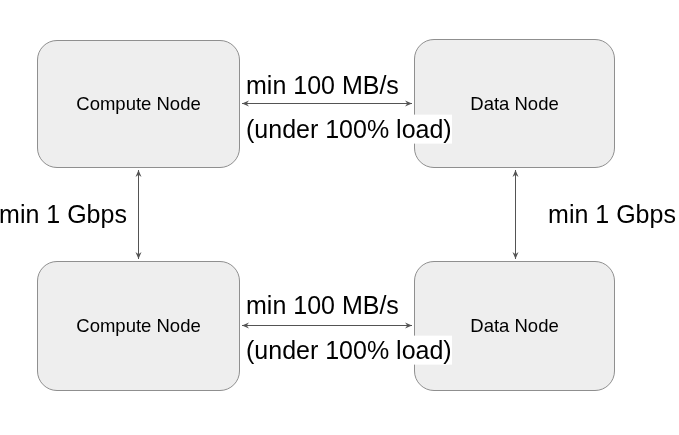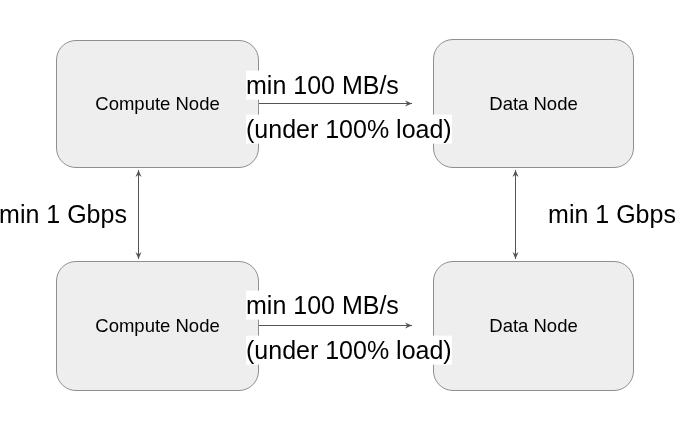--- a/index.html
+++ b/index.html
@@ -29,7 +29,6 @@
     font-size:18.5px;
     box-sizing:border-box;
     text-align:center;
-    margin-left:19px;
   }
   .node-compute-top{left:37px;top:40px;width:203px;height:128px;}
   .node-data-top{left:414px;top:39px;width:201px;height:129px;}

